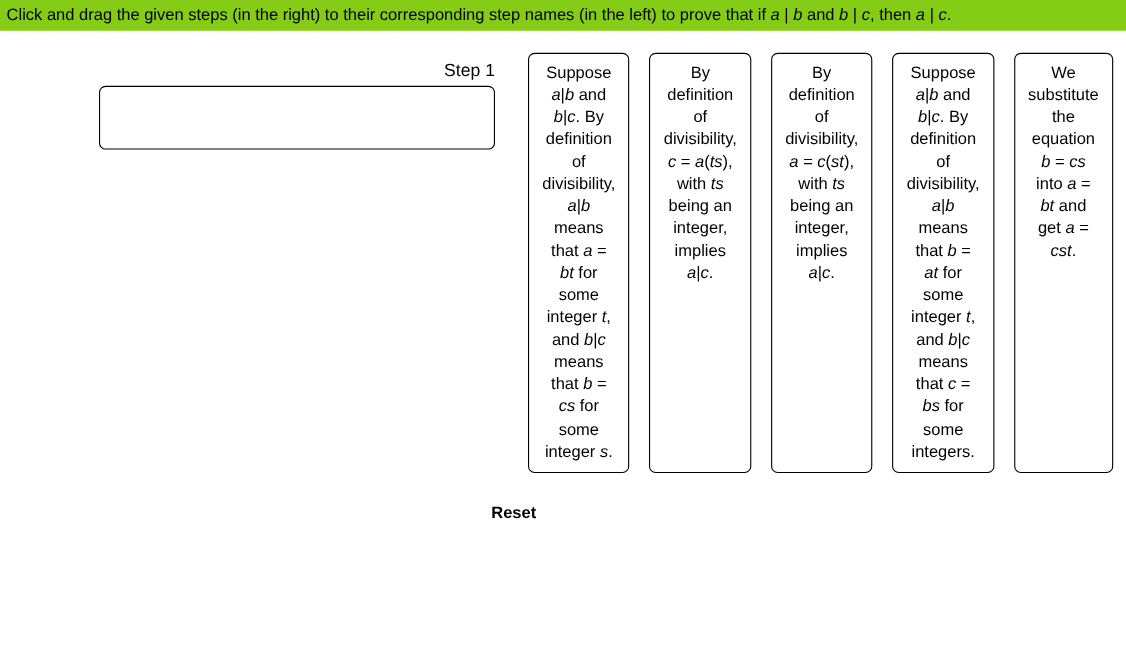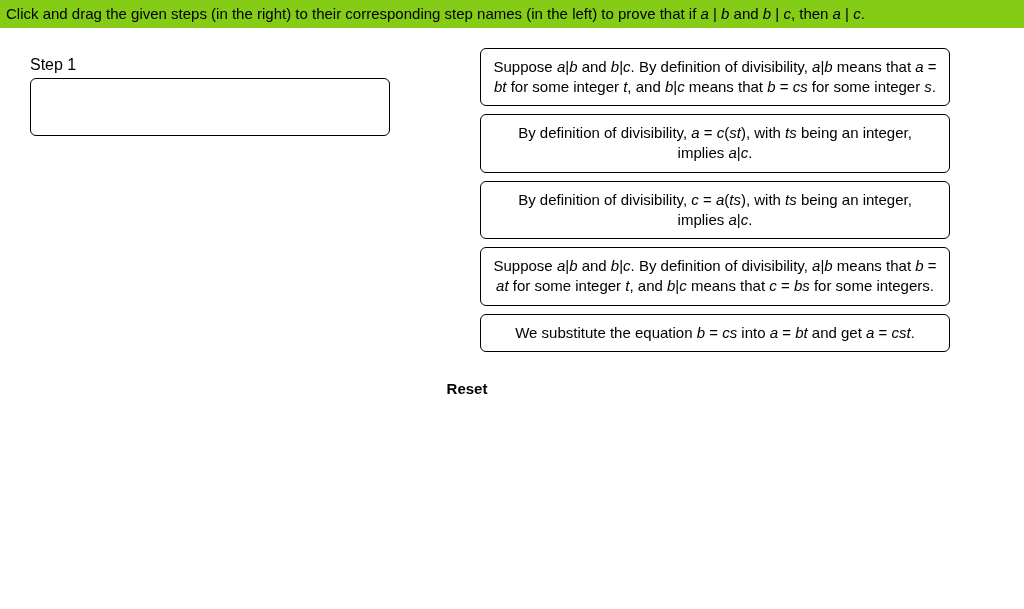--- a/index.html
+++ b/index.html
@@ -32,7 +32,7 @@
   .step-group {
     display: flex;
     flex-direction: column;
-    align-items: flex-start;
+    align-items: flex-end;
   }
   .step-label {
     font-size: 16px;

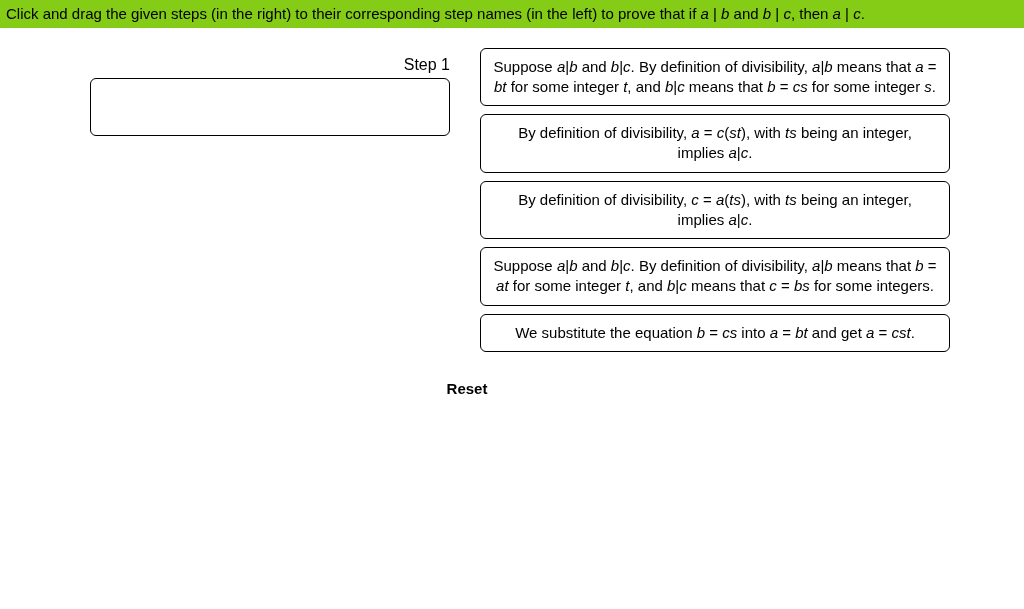--- a/index.html
+++ b/index.html
@@ -48,8 +48,8 @@
   .right-col {
     flex: 1;
     display: flex;
-    flex-direction: column;
-    gap: 8px;
+    flex-direction: row;
+    gap: 18px;
     max-width: 470px;
   }
   .card {

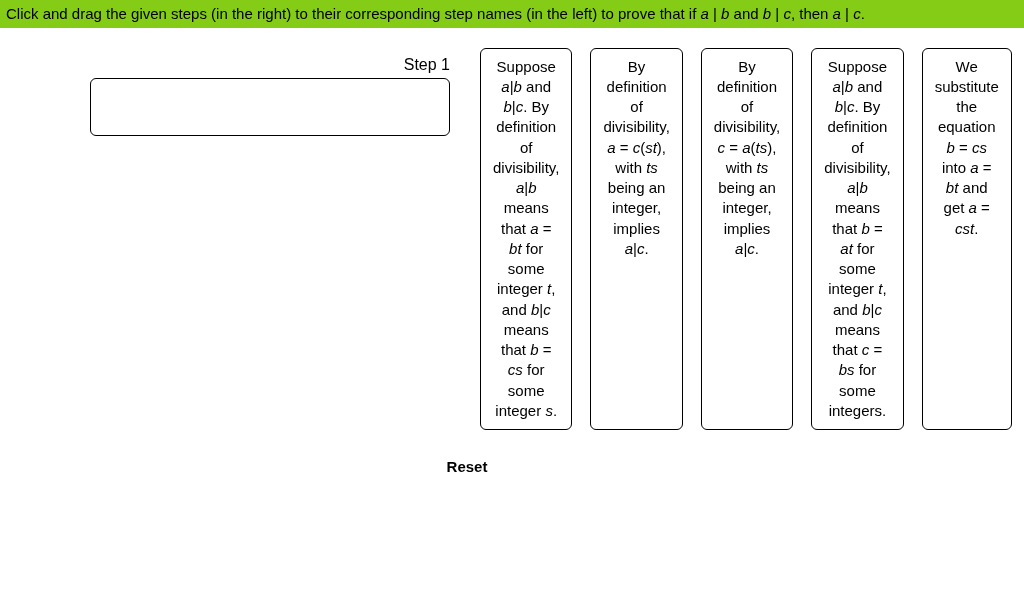--- a/index.html
+++ b/index.html
@@ -93,11 +93,11 @@
 
 
     <div class="card">
-      <span>By definition of divisibility, </span><i>a</i><span> = </span><i>c</i><span>(</span><i>st</i><span>), with </span><i>ts</i><span> being an integer, implies </span><i>a</i><span>|</span><i>c</i><span>.</span>
+      <span>By definition of divisibility, </span><i>c</i><span> = </span><i>a</i><span>(</span><i>ts</i><span>), with </span><i>ts</i><span> being an integer, implies </span><i>a</i><span>|</span><i>c</i><span>.</span>
     </div>
 
     <div class="card">
-      <span>By definition of divisibility, </span><i>c</i><span> = </span><i>a</i><span>(</span><i>ts</i><span>), with </span><i>ts</i><span> being an integer, implies </span><i>a</i><span>|</span><i>c</i><span>.</span>
+      <span>By definition of divisibility, </span><i>a</i><span> = </span><i>c</i><span>(</span><i>st</i><span>), with </span><i>ts</i><span> being an integer, implies </span><i>a</i><span>|</span><i>c</i><span>.</span>
     </div>
 
     <div class="card">

